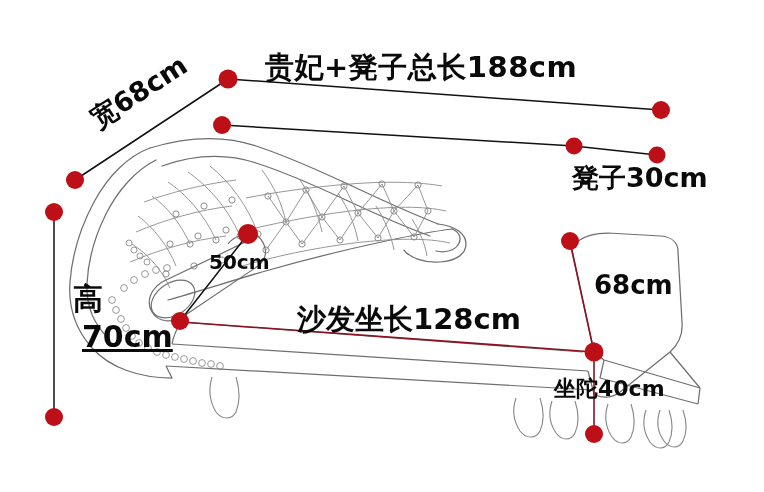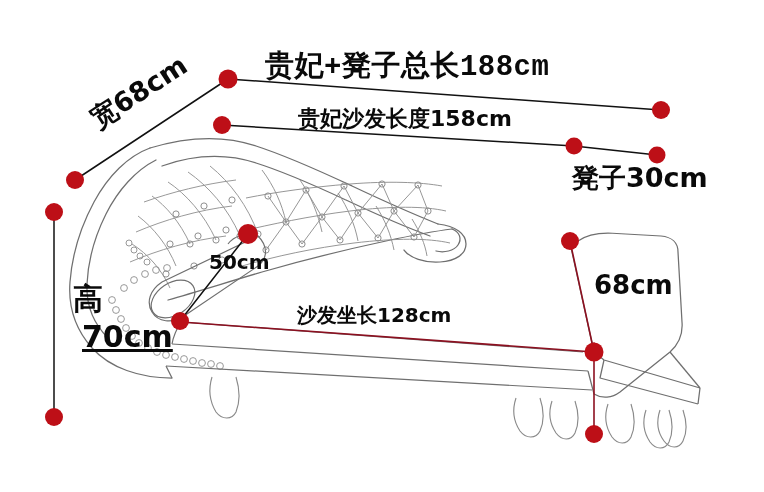--- a/index.html
+++ b/index.html
@@ -210,7 +210,7 @@
     </g>
   </svg>
 
-  <div class="lbl" style="left:265px;top:53px;font-size:29px;letter-spacing:0.5px;font-family:Liberation Mono, monospace;">贵妃+凳子总长188cm</div>
+  <div class="lbl" style="left:265px;top:53px;font-size:29px;letter-spacing:0.5px;">贵妃+凳子总长188cm</div>
 
   <div class="lbl" style="left:298px;top:108px;font-size:22px;">贵妃沙发长度158cm</div>
 

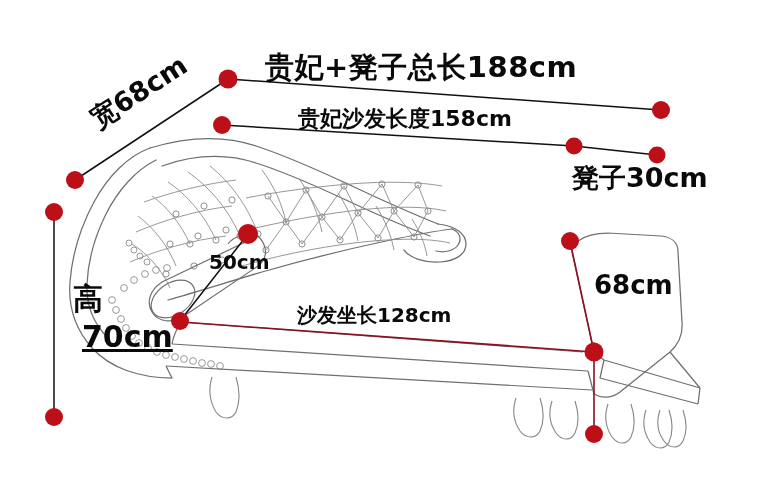--- a/index.html
+++ b/index.html
@@ -212,7 +212,6 @@
 
   <div class="lbl" style="left:265px;top:53px;font-size:29px;letter-spacing:0.5px;">贵妃+凳子总长188cm</div>
 
-  <div class="lbl" style="left:298px;top:108px;font-size:22px;">贵妃沙发长度158cm</div>
 
   <div class="lbl" style="left:572px;top:164px;font-size:27px;">凳子30cm</div>
 

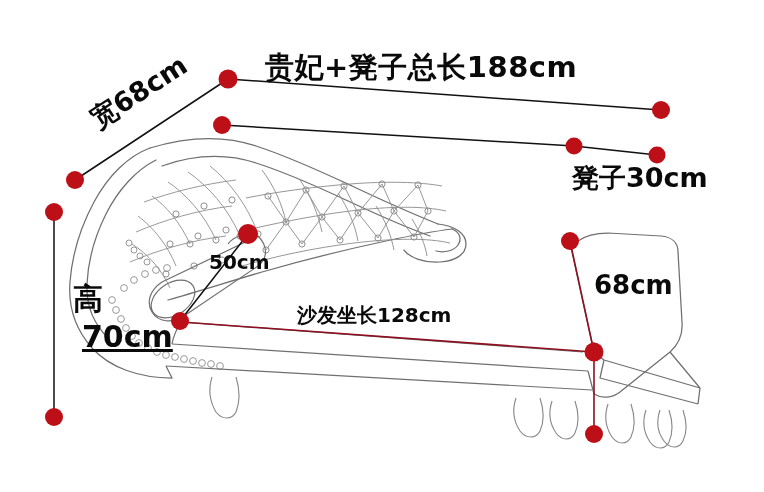--- a/index.html
+++ b/index.html
@@ -223,7 +223,7 @@
 
   <div class="lbl" style="left:209px;top:252px;font-size:20px;">50cm</div>
 
-  <div class="lbl" style="left:297px;top:305px;font-size:20px;">沙发坐长128cm</div>
+  <div class="lbl" style="left:297px;top:305px;font-size:29px;">沙发坐长128cm</div>
 
   <div class="lbl" style="left:594px;top:272px;font-size:26px;">68cm</div>
 

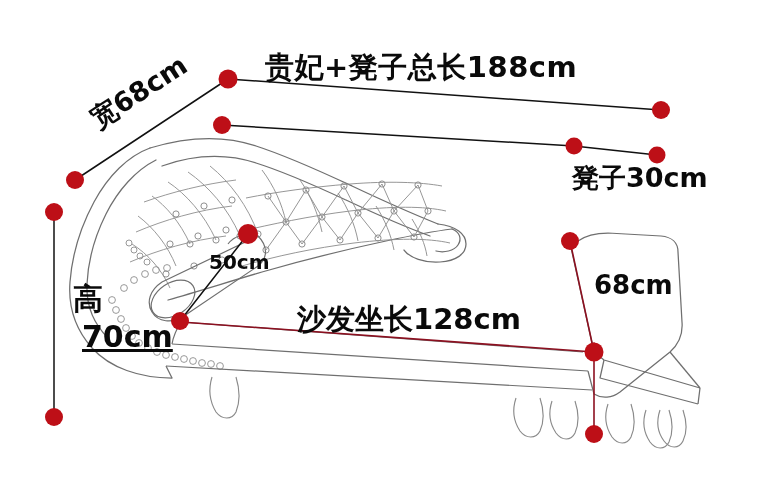--- a/index.html
+++ b/index.html
@@ -227,6 +227,7 @@
 
   <div class="lbl" style="left:594px;top:272px;font-size:26px;">68cm</div>
 
+  <div class="lbl" style="left:554px;top:378px;font-size:22px;">坐陀40cm</div>
 
 </div>
 

